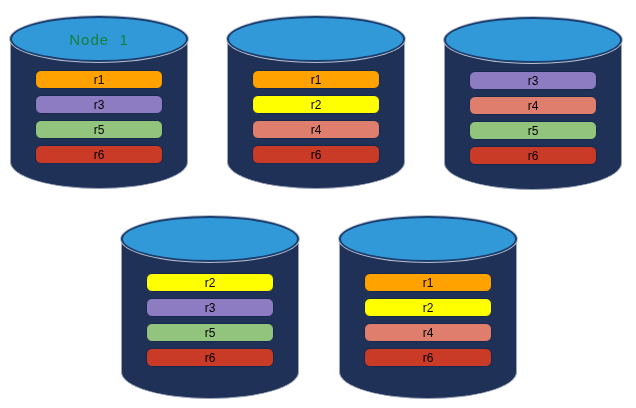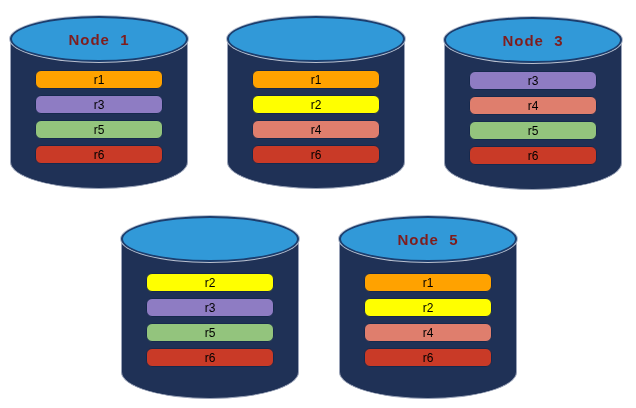--- a/index.html
+++ b/index.html
@@ -54,12 +54,11 @@
     display: flex;
     align-items: center;
     justify-content: center;
-    color: #7f1d1d;
+    color: #15803d;
     font-size: 15px;
     letter-spacing: 1px;
     white-space: pre;
     z-index: 3;
-    font-weight: bold;
   }
   .bars {
     position: absolute;

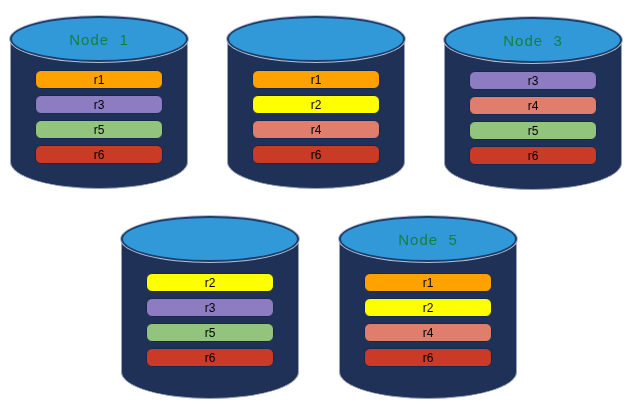--- a/index.html
+++ b/index.html
@@ -114,7 +114,6 @@
   <div class="node node-3">
     <div class="cyl-body"></div>
     <div class="cyl-top"></div>
-    <div class="node-title">Node  3</div>
     <div class="bars">
       <div class="bar" style="background: rgb(142, 124, 195);">r3</div>
       <div class="bar" style="background: rgb(223, 126, 109);">r4</div>

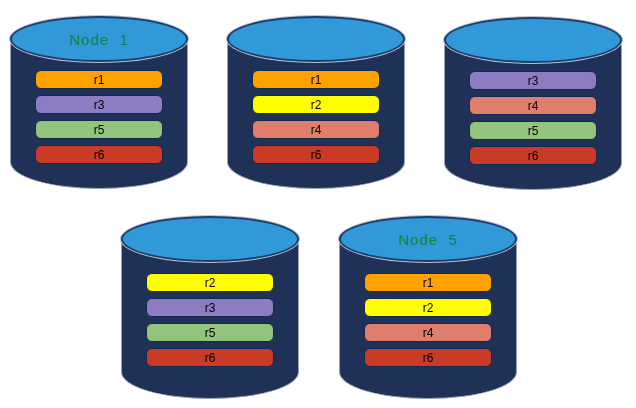--- a/index.html
+++ b/index.html
@@ -136,7 +136,6 @@
   <div class="node node-5">
     <div class="cyl-body"></div>
     <div class="cyl-top"></div>
-    <div class="node-title">Node  5</div>
     <div class="bars">
       <div class="bar" style="background: rgb(255, 162, 0);">r1</div>
       <div class="bar" style="background: rgb(255, 255, 0);">r2</div>

